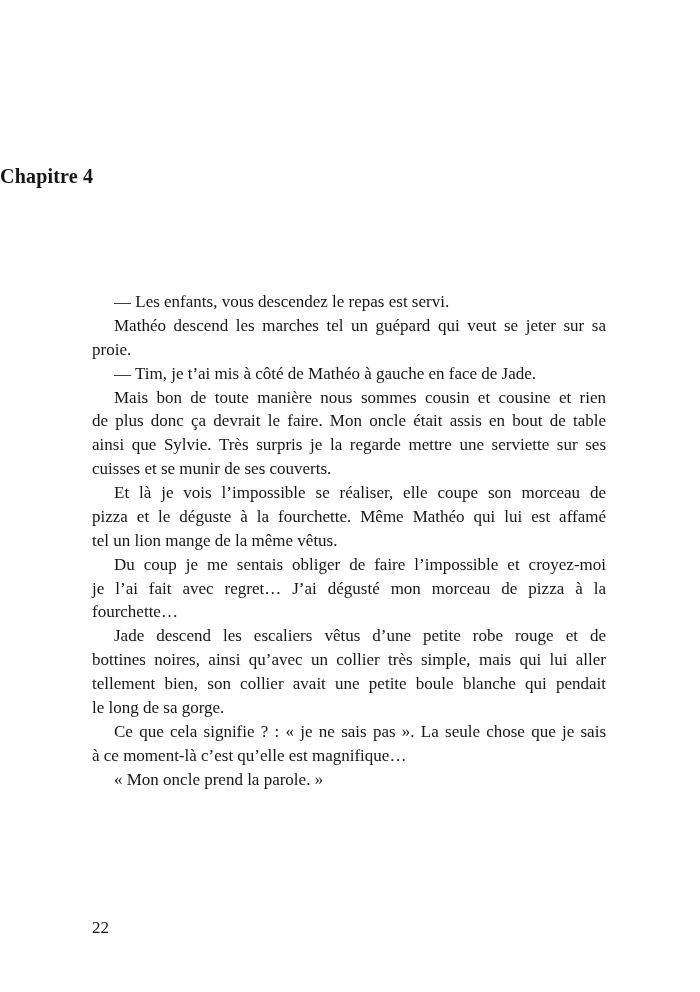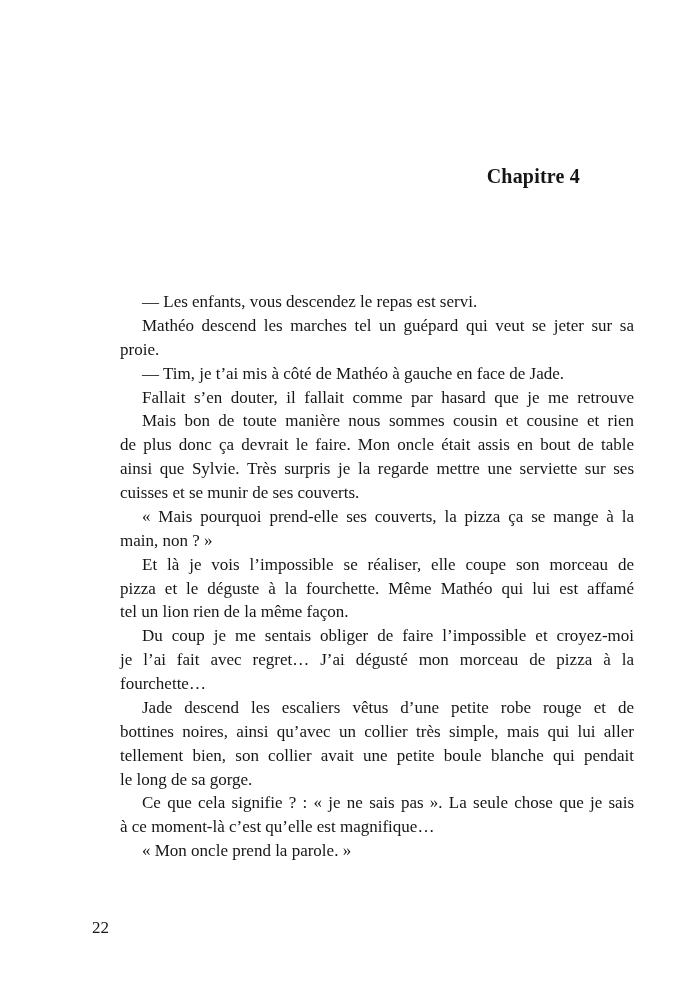--- a/index.html
+++ b/index.html
@@ -26,7 +26,7 @@
     top: 162px;
     left: 0;
     width: 580px;
-    text-align: right;
+    text-align: left;
     font-weight: 700;
     font-size: 20px;
     line-height: 28px;

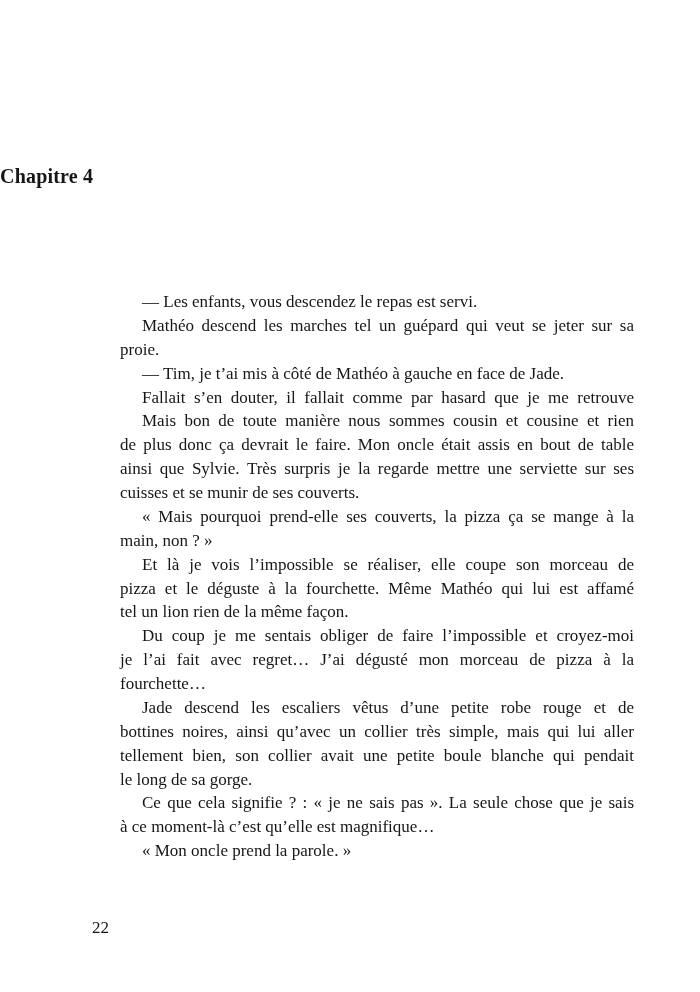--- a/index.html
+++ b/index.html
@@ -39,7 +39,6 @@
     width: 514px;
     font-size: 17px;
     line-height: 23.88px;
-    margin-left: 28px;
   }
   .para { margin: 0; padding: 0; }
   .line {

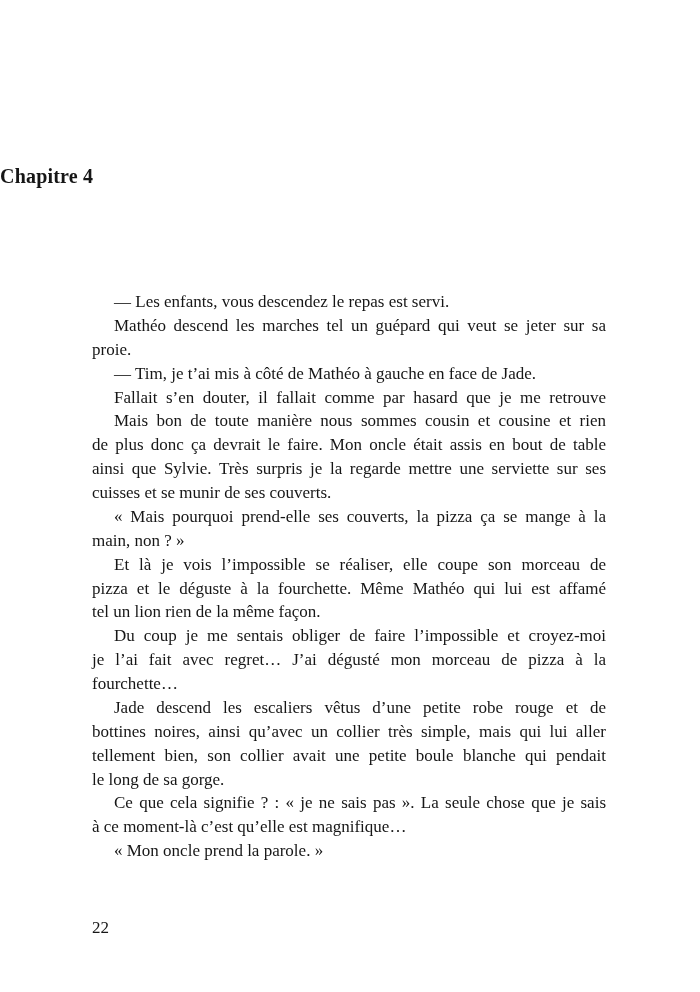--- a/index.html
+++ b/index.html
@@ -81,7 +81,6 @@
         <div class="line first last">— Tim, je t’ai mis à côté de Mathéo à gauche en face de Jade.</div>
       </div>
       <div class="para">
-        <div class="line first">Fallait s’en douter, il fallait comme par hasard que je me retrouve</div>
       </div>
       <div class="para">
         <div class="line first">Mais bon de toute manière nous sommes cousin et cousine et rien</div>

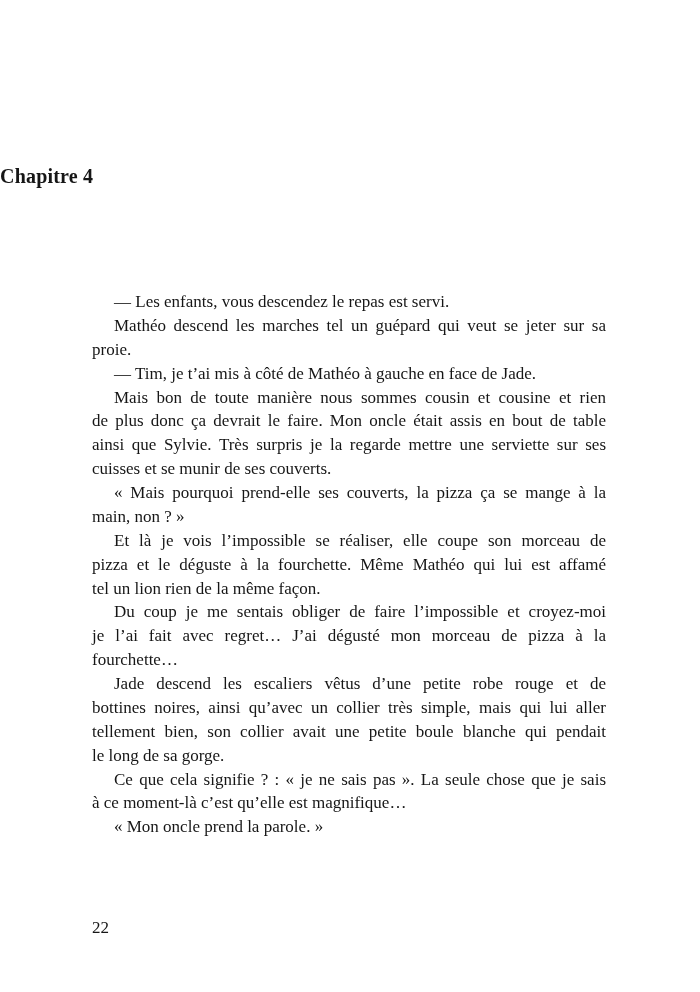--- a/index.html
+++ b/index.html
@@ -89,10 +89,6 @@
         <div class="line last">cuisses et se munir de ses couverts.</div>
       </div>
       <div class="para">
-        <div class="line first">« Mais pourquoi prend-elle ses couverts, la pizza ça se mange à la</div>
-        <div class="line last">main, non ? »</div>
-      </div>
-      <div class="para">
         <div class="line first">Et là je vois l’impossible se réaliser, elle coupe son morceau de</div>
         <div class="line">pizza et le déguste à la fourchette. Même Mathéo qui lui est affamé</div>
         <div class="line last">tel un lion rien de la même façon.</div>

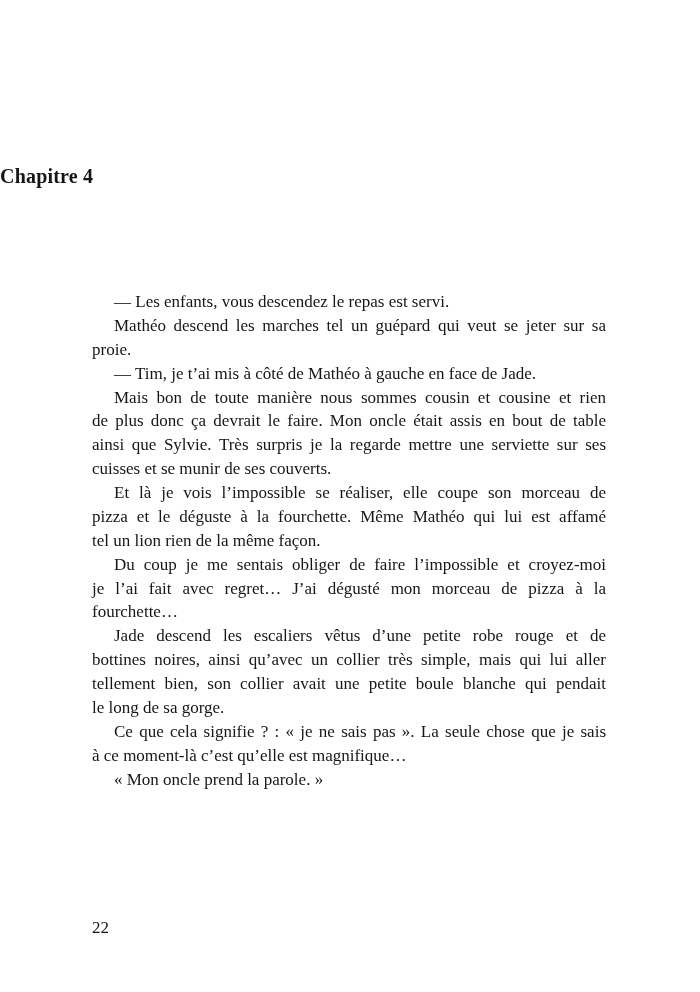--- a/index.html
+++ b/index.html
@@ -91,7 +91,7 @@
       <div class="para">
         <div class="line first">Et là je vois l’impossible se réaliser, elle coupe son morceau de</div>
         <div class="line">pizza et le déguste à la fourchette. Même Mathéo qui lui est affamé</div>
-        <div class="line last">tel un lion rien de la même façon.</div>
+        <div class="line last">tel un lion mange de la même vêtus.</div>
       </div>
       <div class="para">
         <div class="line first">Du coup je me sentais obliger de faire l’impossible et croyez-moi</div>

